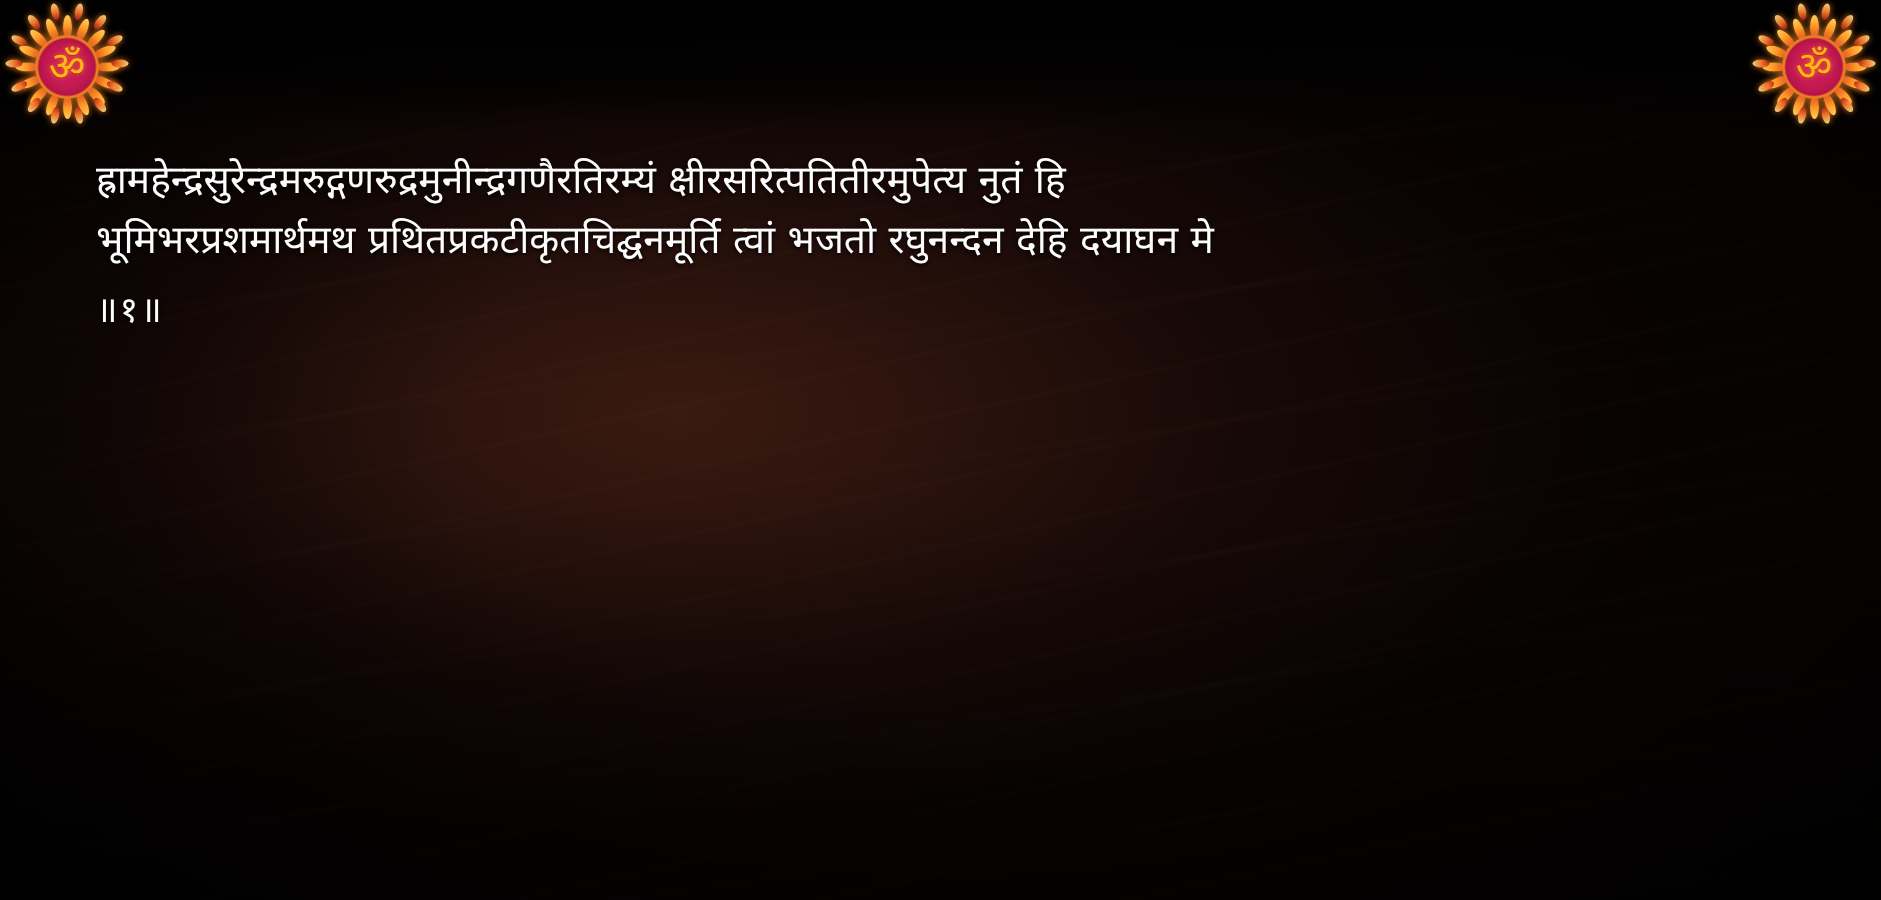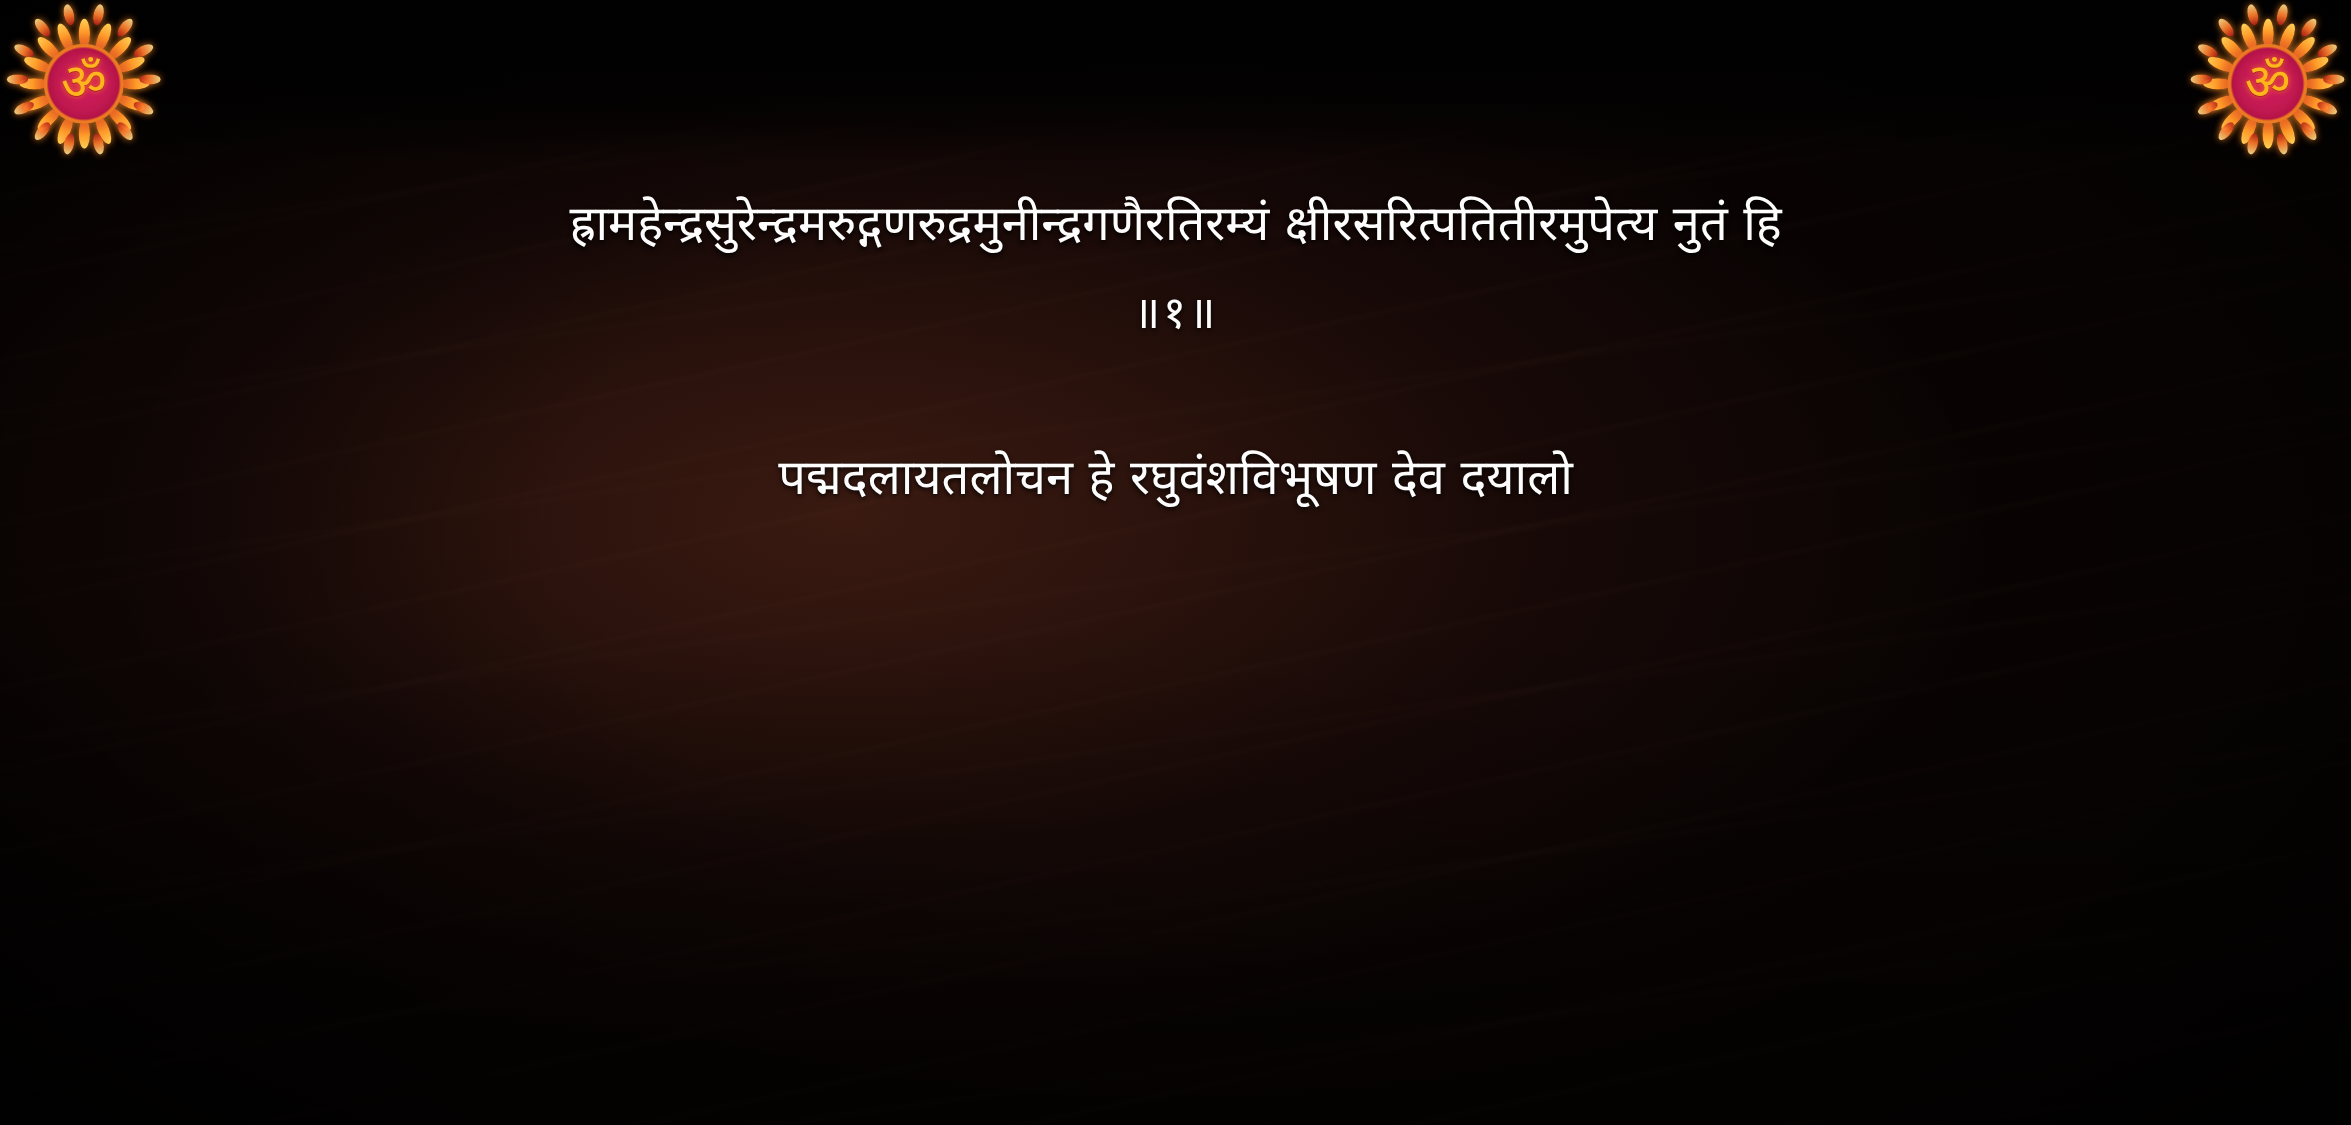--- a/index.html
+++ b/index.html
@@ -132,7 +132,6 @@
     left: 0; right: 0;
     bottom: 0;
     padding: 0 96px;
-    text-align: center;
     color: #ffffff;
   }
   .verse {

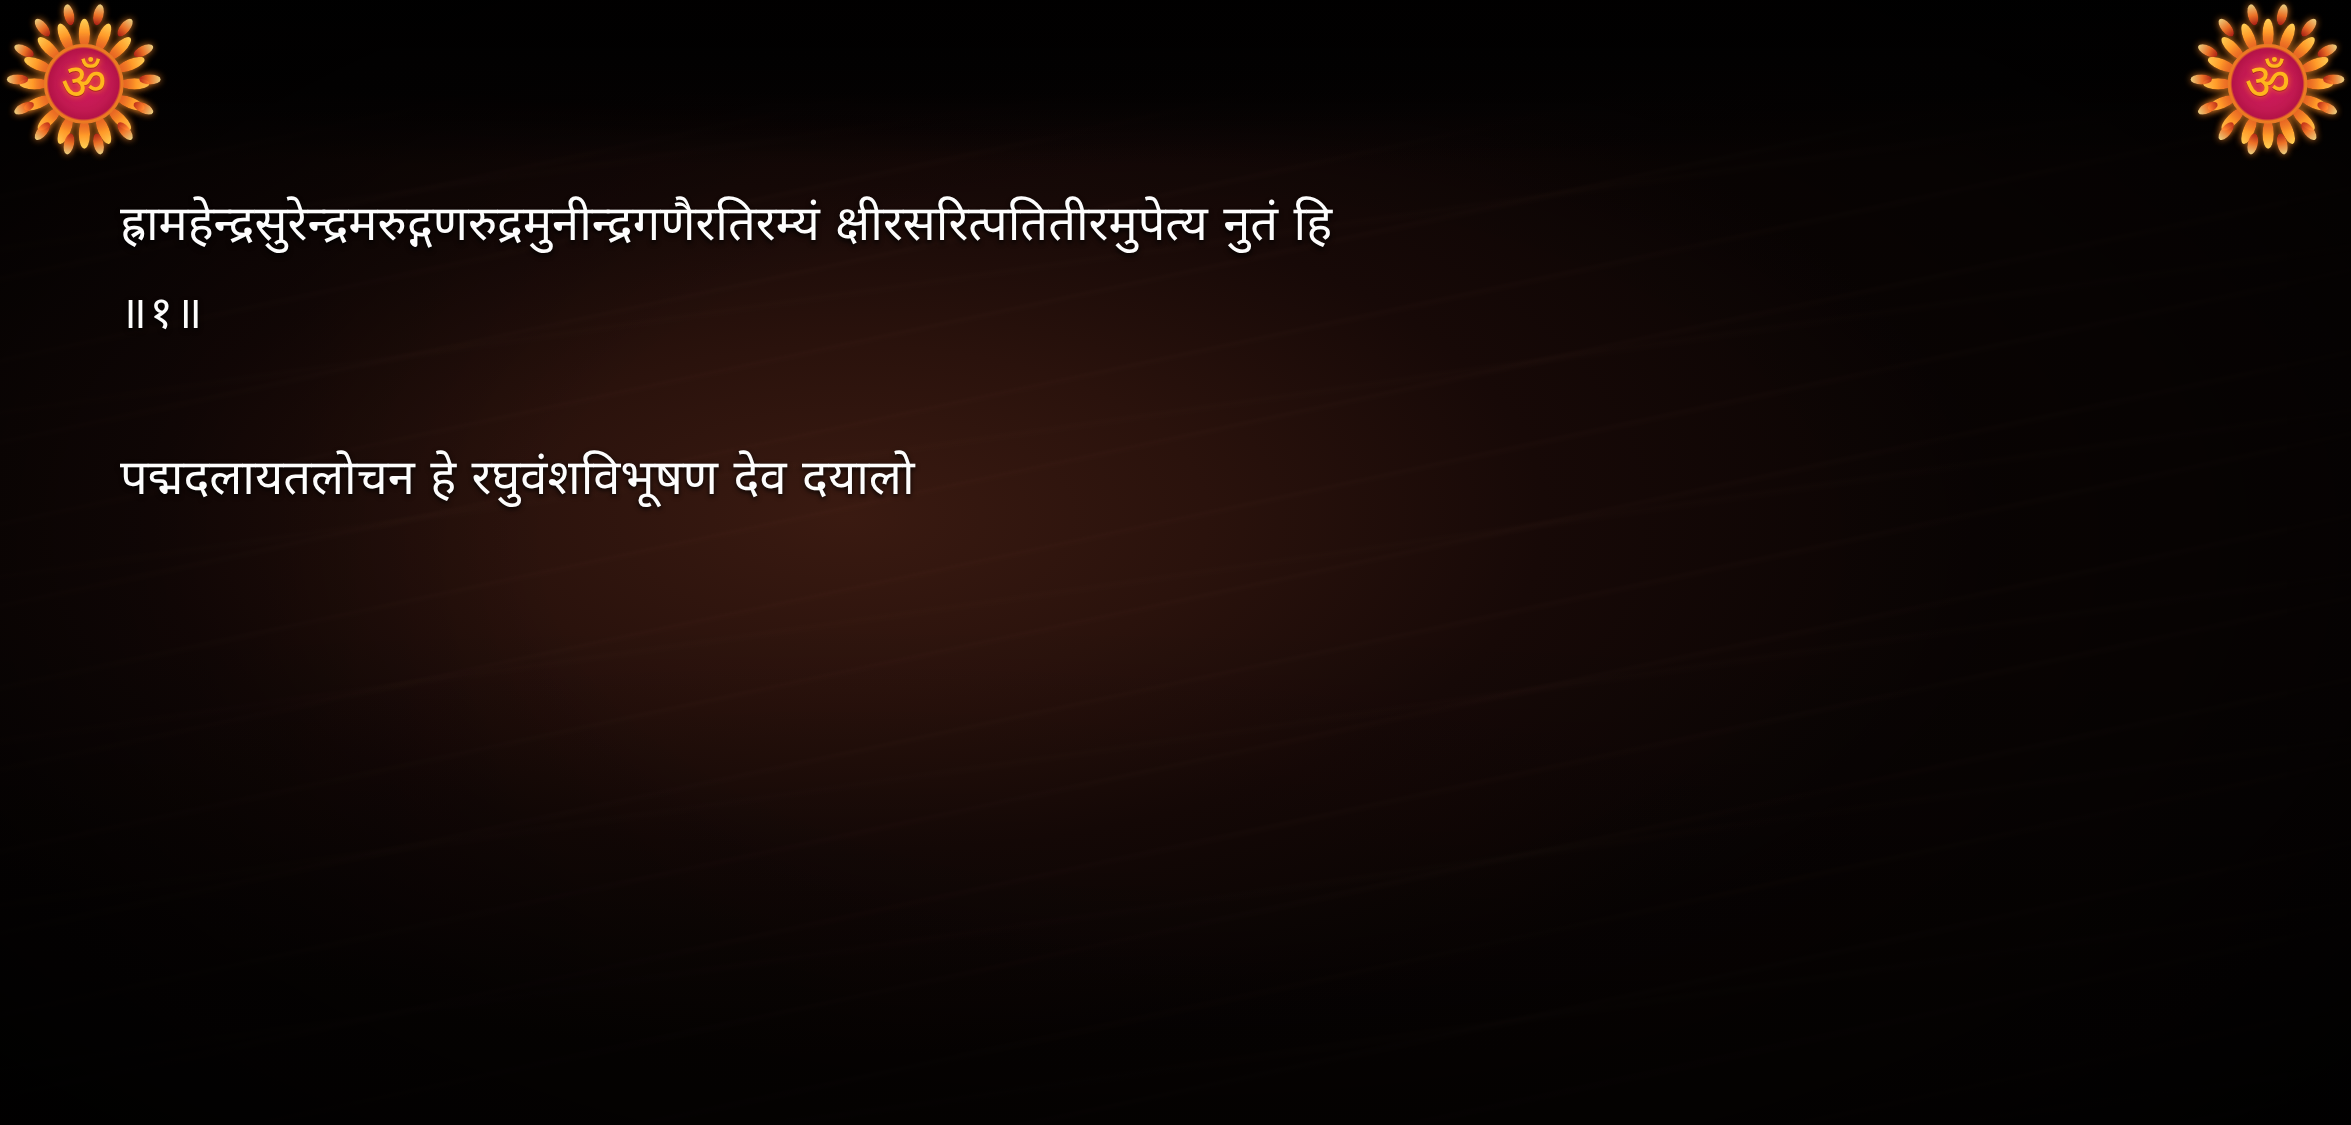--- a/index.html
+++ b/index.html
@@ -252,6 +252,7 @@
 
     <div class="verse verse-1">
       <p class="vline">ह्रामहेन्द्रसुरेन्द्रमरुद्गणरुद्रमुनीन्द्रगणैरतिरम्यं क्षीरसरित्पतितीरमुपेत्य नुतं हि</p>
+      <p class="vline">भूमिभरप्रशमार्थमथ प्रथितप्रकटीकृतचिद्घनमूर्ति त्वां भजतो रघुनन्दन देहि दयाघन मे</p>
       <p class="vnum">॥१॥</p>
     </div>
 

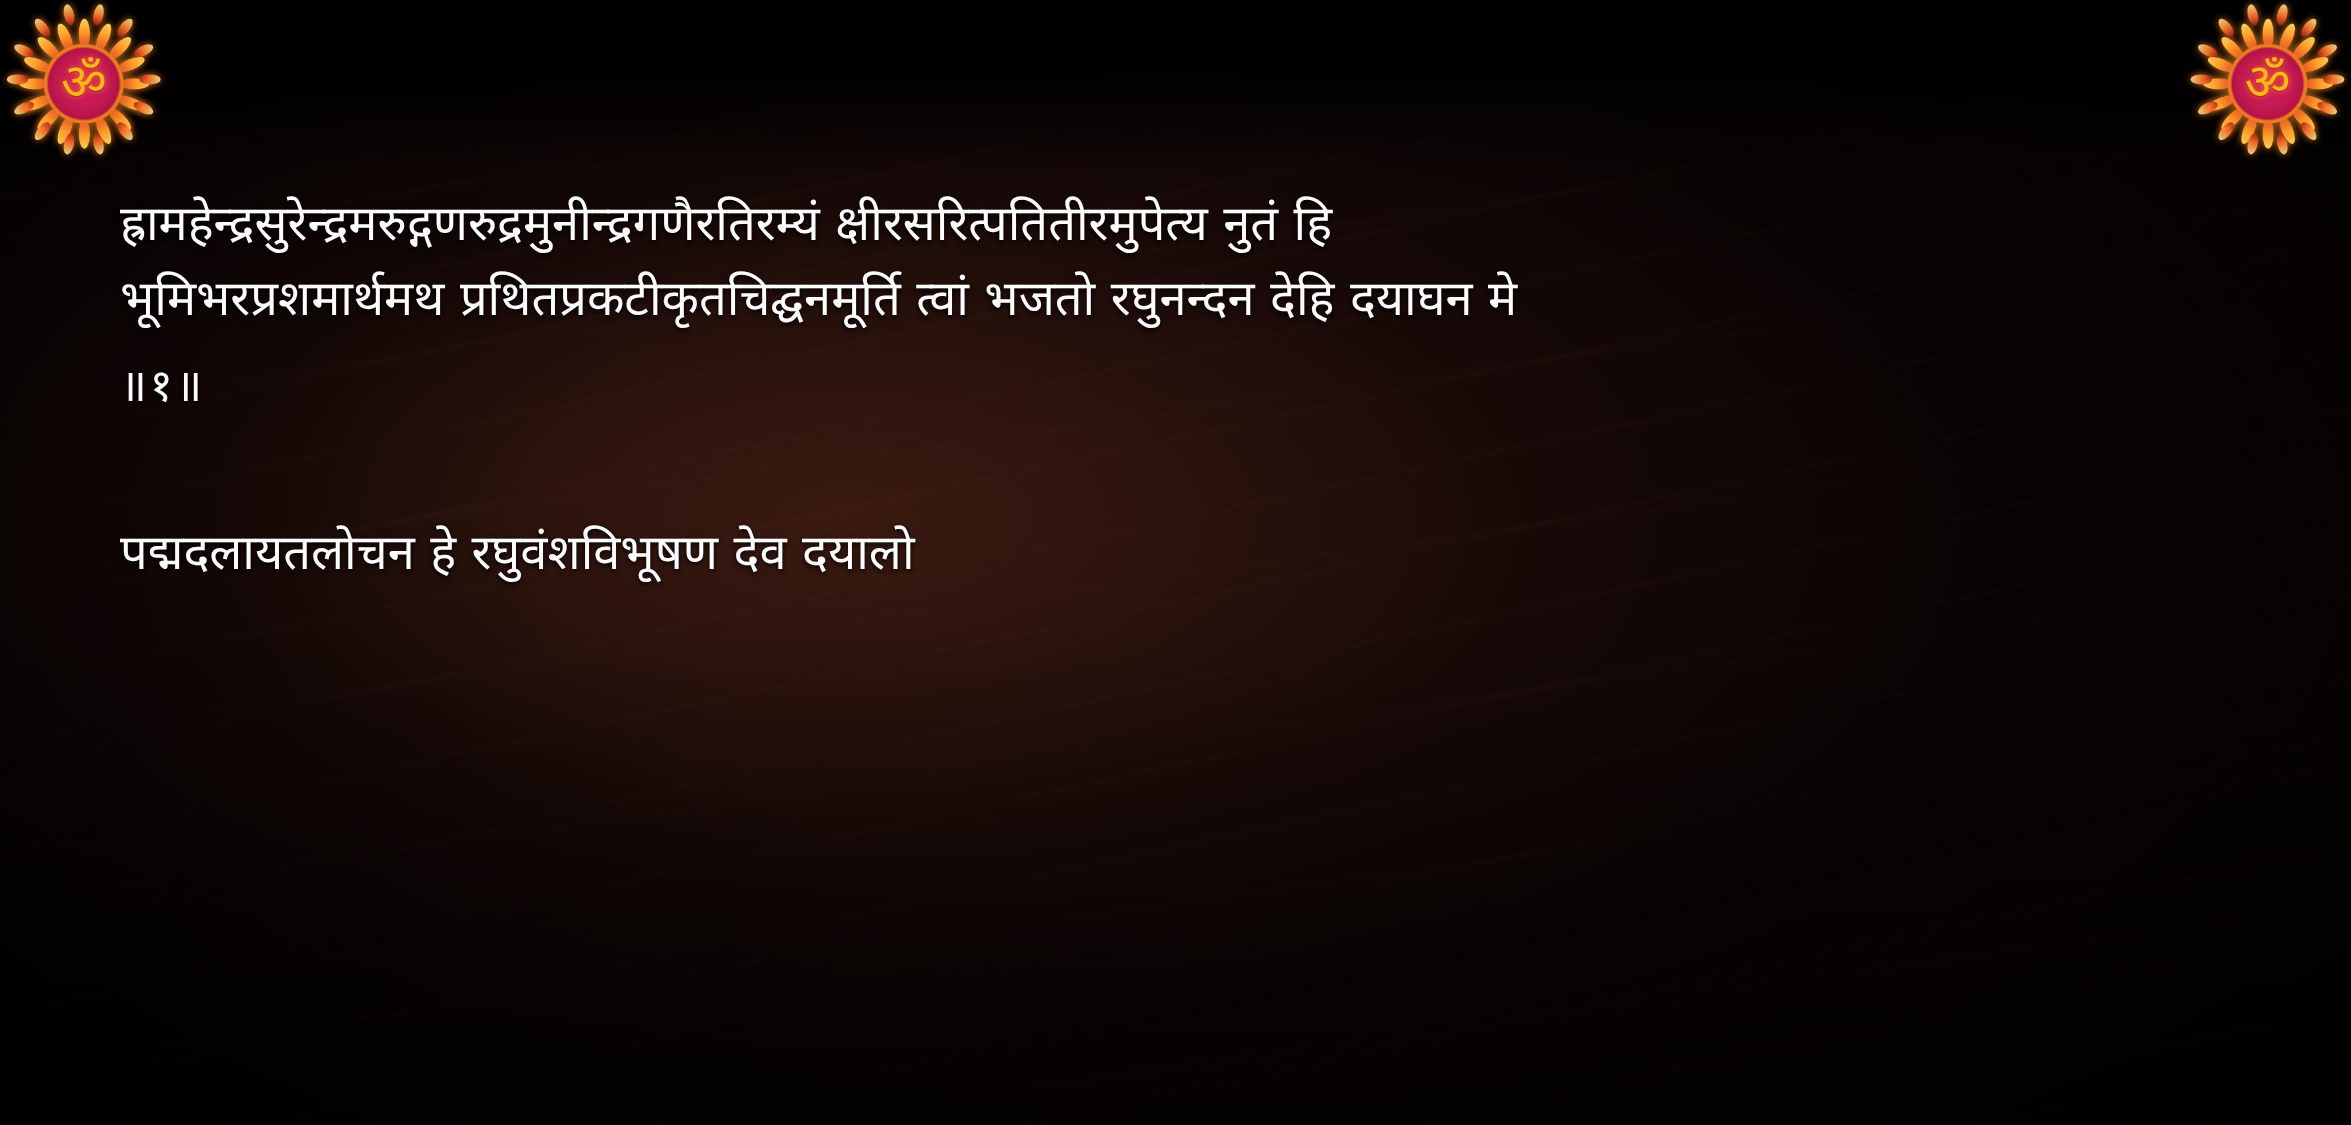--- a/index.html
+++ b/index.html
@@ -256,9 +256,6 @@
       <p class="vnum">॥१॥</p>
     </div>
 
-    <div class="verse verse-2">
-      <p class="vline">पद्मदलायतलोचन हे रघुवंशविभूषण देव दयालो</p>
-    </div>
 
   </div>
 

